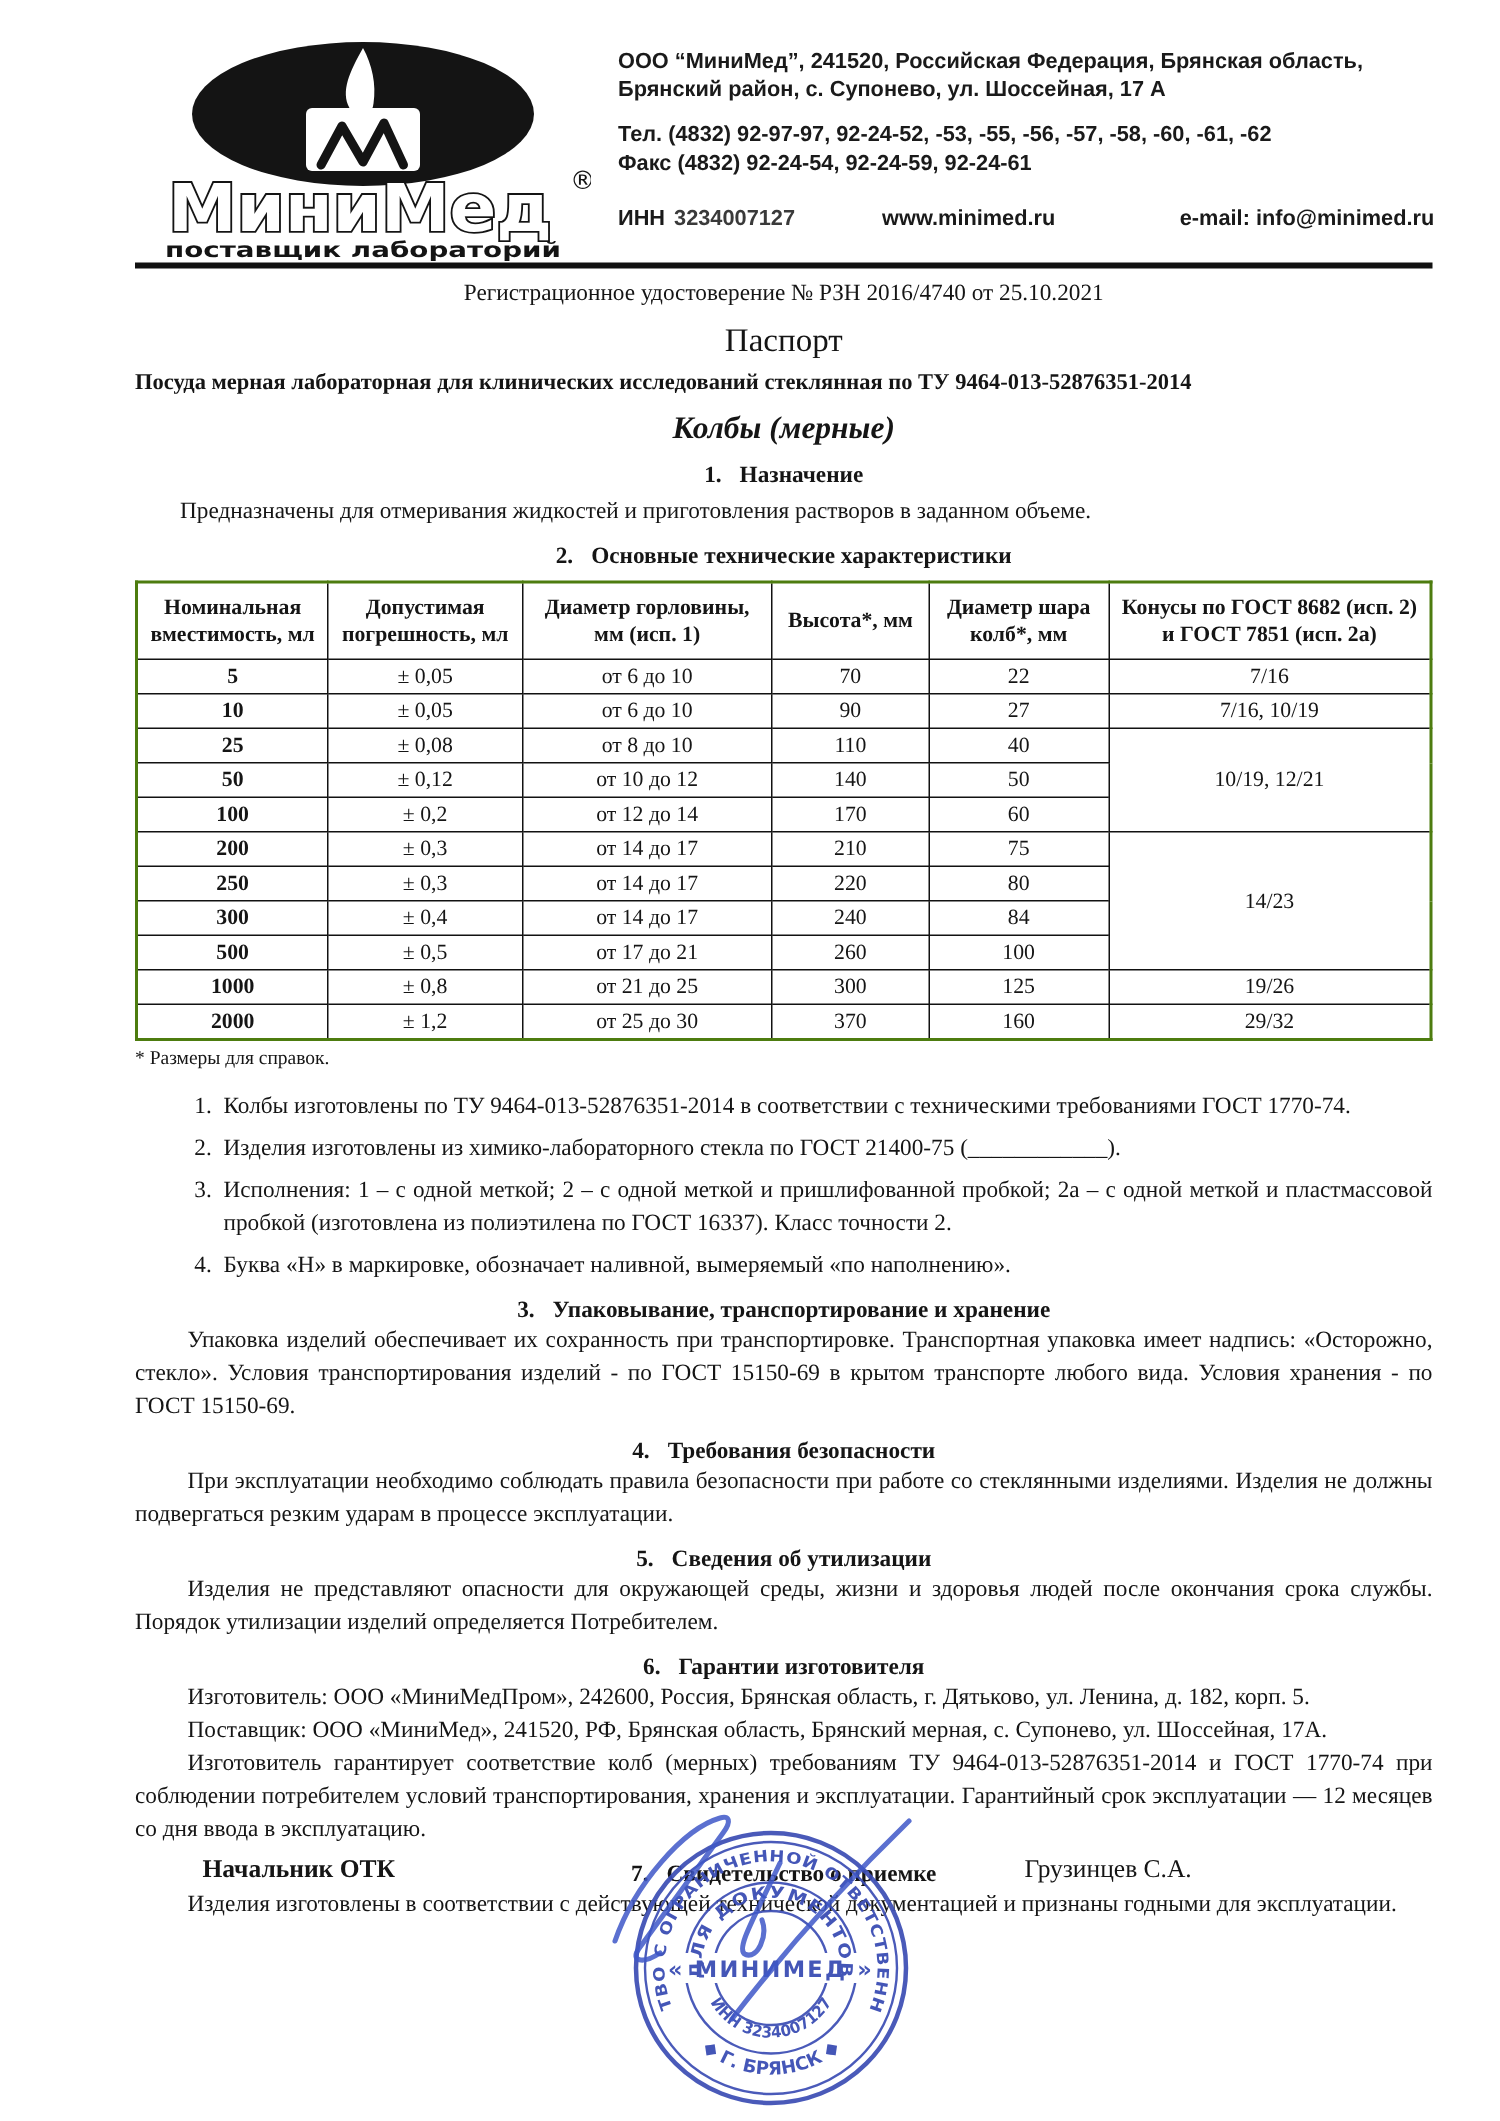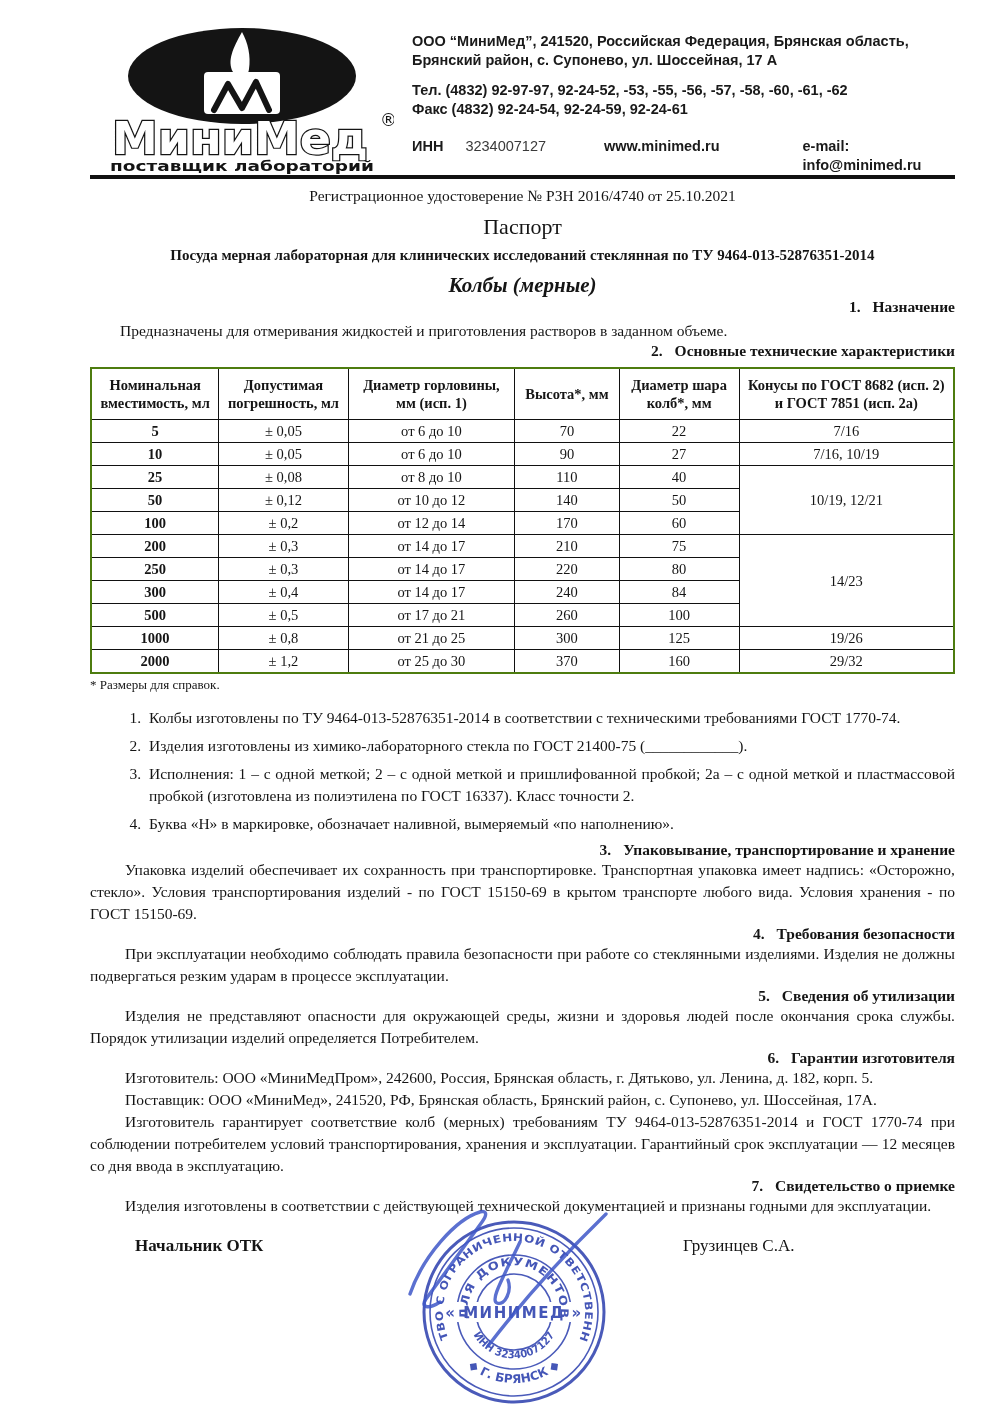--- a/index.html
+++ b/index.html
@@ -20,7 +20,7 @@
   .head-phones { margin-top:11px; }
   .inn-row { display:flex; margin-top:17px; align-items:baseline; }
   .inn-label { font-weight:bold; }
-  .inn-value { font-weight:normal; color:#3a3a3a; margin-left:22px;text-align:right; }
+  .inn-value { font-weight:bold; color:#3a3a3a; margin-left:6px;text-align:right; }
   .site { margin-left:58px; } .email { margin-left:83px; }
 
   .rule { height:4px; background:#111; margin-top:1px; }

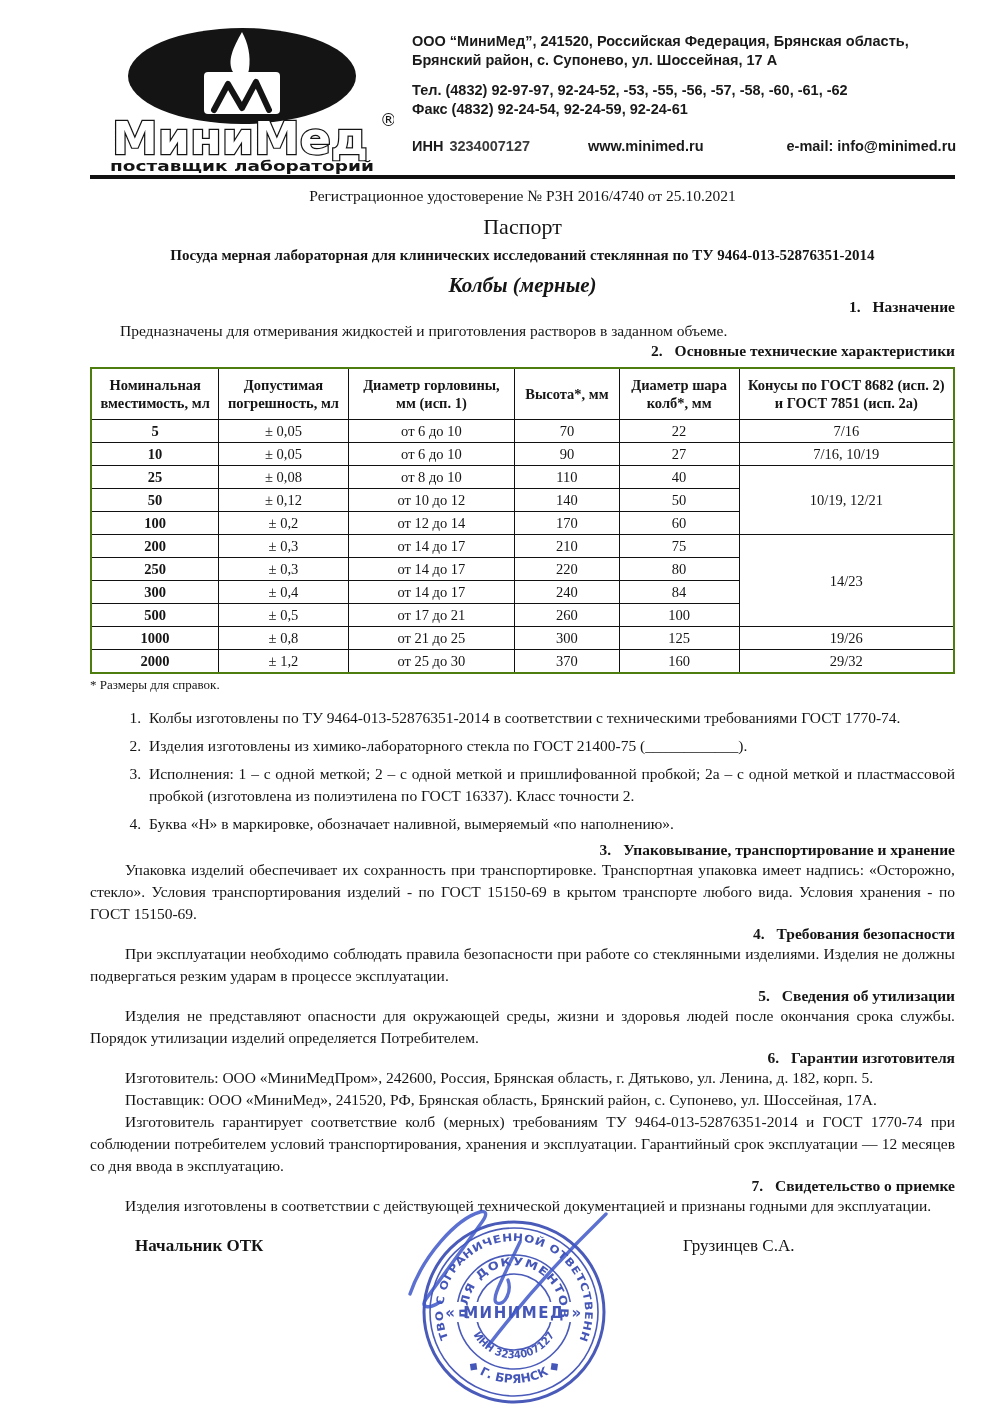--- a/index.html
+++ b/index.html
@@ -27,7 +27,7 @@
   .reg-line { text-align:center; font-size:15.5px; margin-top:8px; }
 
   .doc-title { text-align:center; font-weight:normal; font-size:22px; margin-top:9px; }
-  .doc-subtitle { text-align:center; font-weight:bold; font-size:15px; margin-top:7px; }
+  .doc-subtitle { font-weight:bold; font-size:15px; margin-top:7px; }
   .product-title { text-align:center; font-weight:bold; font-style:italic; font-size:21px; margin-top:9px; }
 
   .sec-head { text-align:right; font-weight:bold; font-size:15.5px; margin-top:0; }

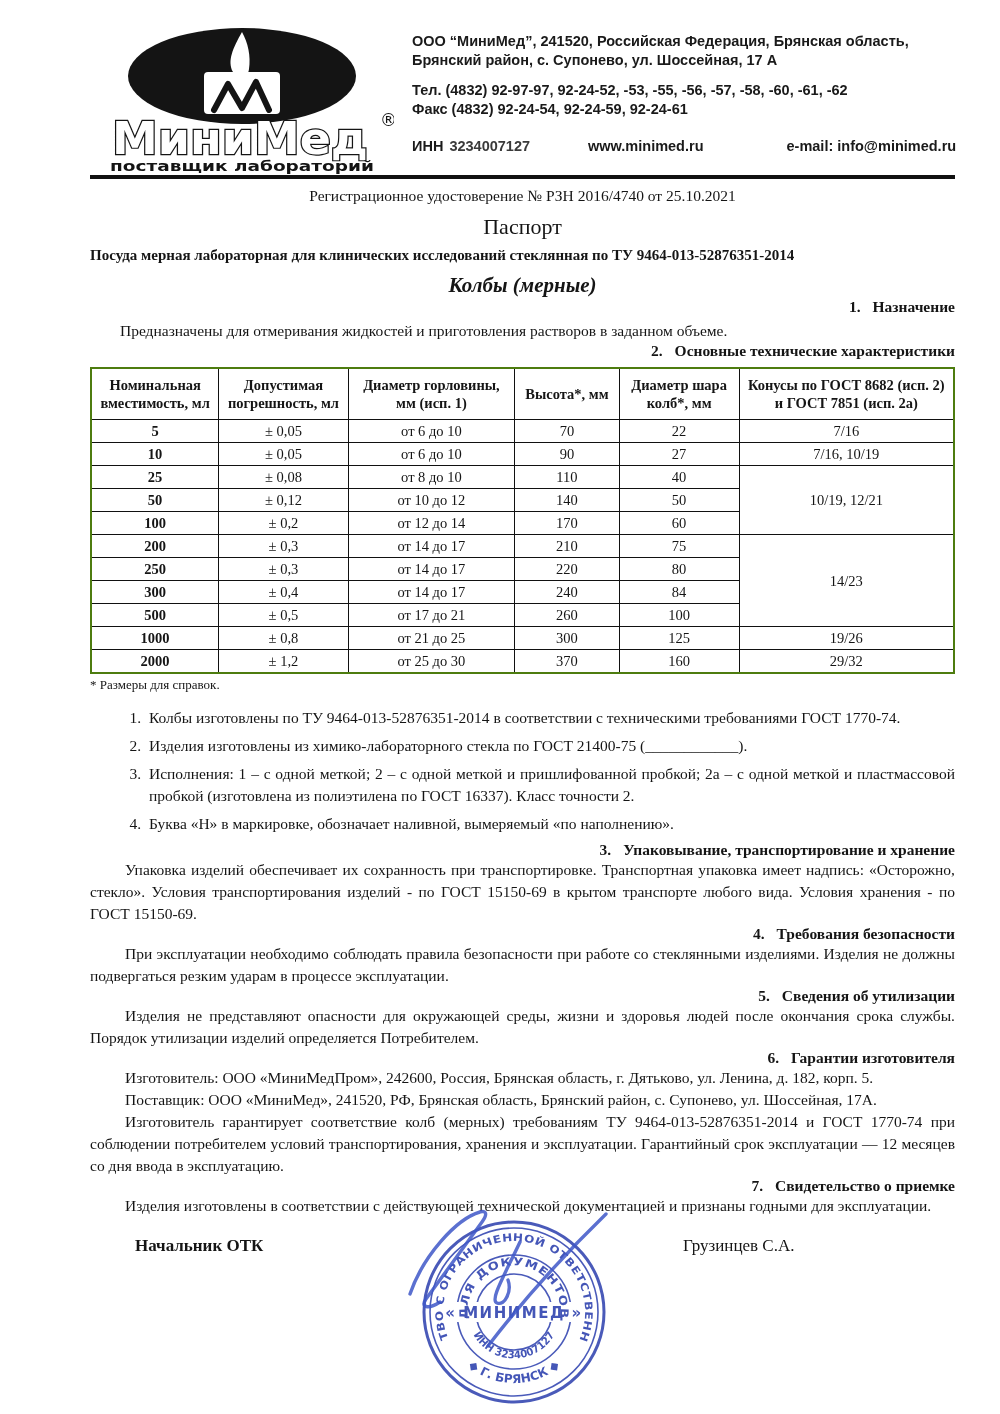--- a/index.html
+++ b/index.html
@@ -30,7 +30,7 @@
   .doc-subtitle { font-weight:bold; font-size:15px; margin-top:7px; }
   .product-title { text-align:center; font-weight:bold; font-style:italic; font-size:21px; margin-top:9px; }
 
-  .sec-head { text-align:right; font-weight:bold; font-size:15.5px; margin-top:0; }
+  .sec-head { text-align:center; font-weight:bold; font-size:15.5px; margin-top:10px; }
   .sec-num { margin-right:12px; }
   .body-par { font-size:15.5px; line-height:1.42; text-align:justify; }
   .indent { text-indent:35px; }

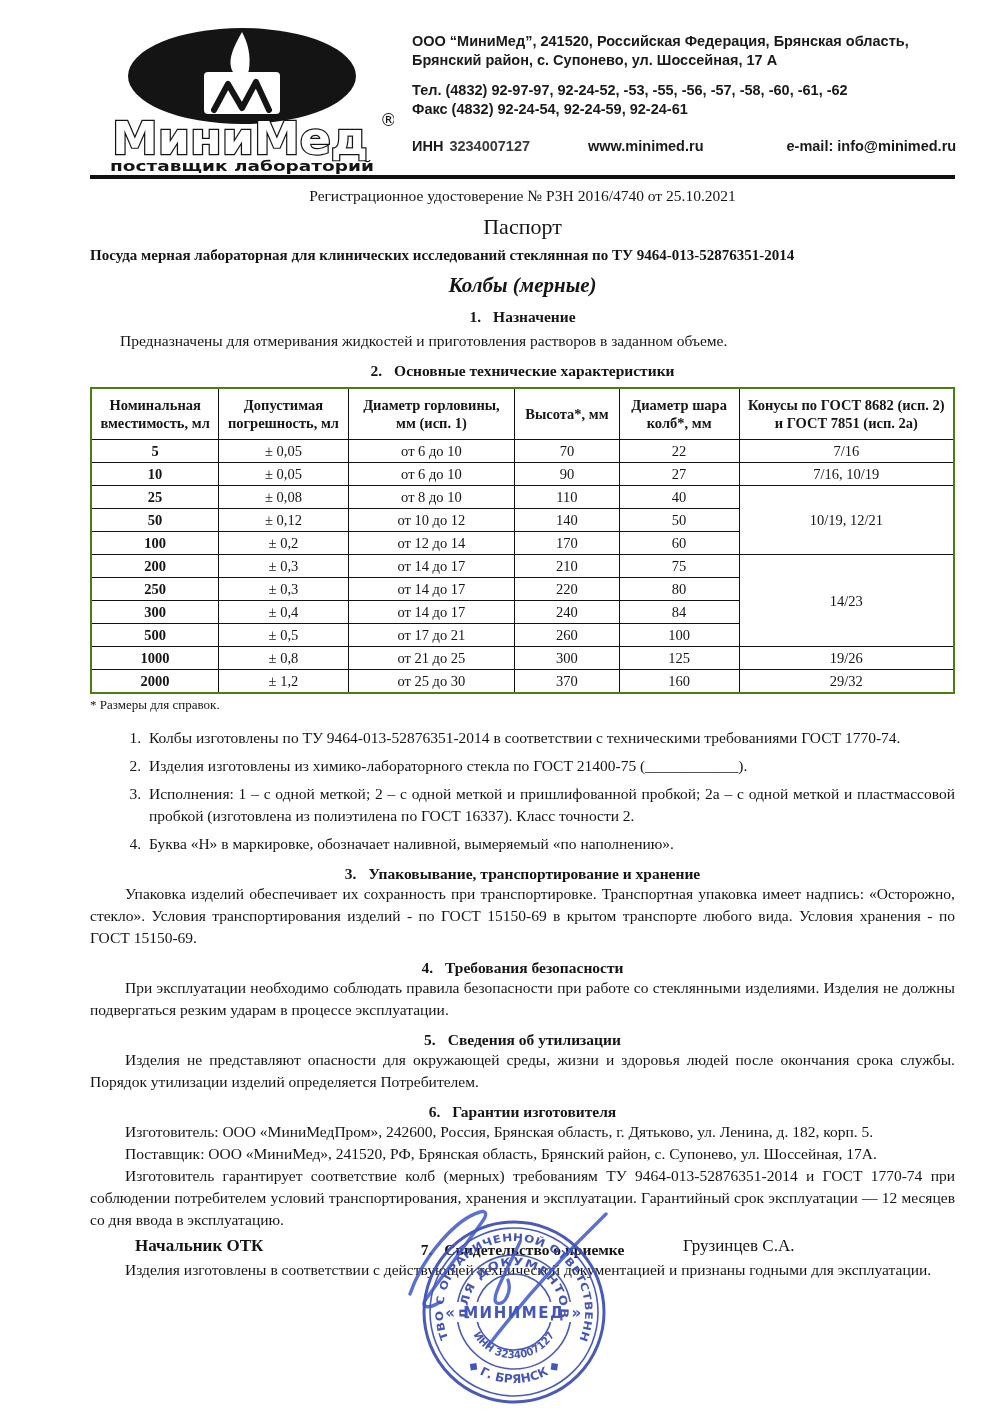--- a/index.html
+++ b/index.html
@@ -242,7 +242,7 @@
     <span class="sec-num">6.</span><span>Гарантии изготовителя</span>
   </div>
   <div class="body-par indent">Изготовитель: ООО «МиниМедПром», 242600, Россия, Брянская область, г. Дятьково, ул. Ленина, д. 182, корп. 5.</div>
-  <div class="body-par indent">Поставщик: ООО «МиниМед», 241520, РФ, Брянская область, Брянский район, с. Супонево, ул. Шоссейная, 17А.</div>
+  <div class="body-par indent">Поставщик: ООО «МиниМед», 241520, РФ, Брянская область, Брянский мерная, с. Супонево, ул. Шоссейная, 17А.</div>
   <div class="body-par indent">Изготовитель гарантирует соответствие колб (мерных) требованиям ТУ 9464-013-52876351-2014 и ГОСТ 1770-74 при соблюдении потребителем условий транспортирования, хранения и эксплуатации. Гарантийный срок эксплуатации — 12 месяцев со дня ввода в эксплуатацию.</div>
 
   <div class="sec-head">

